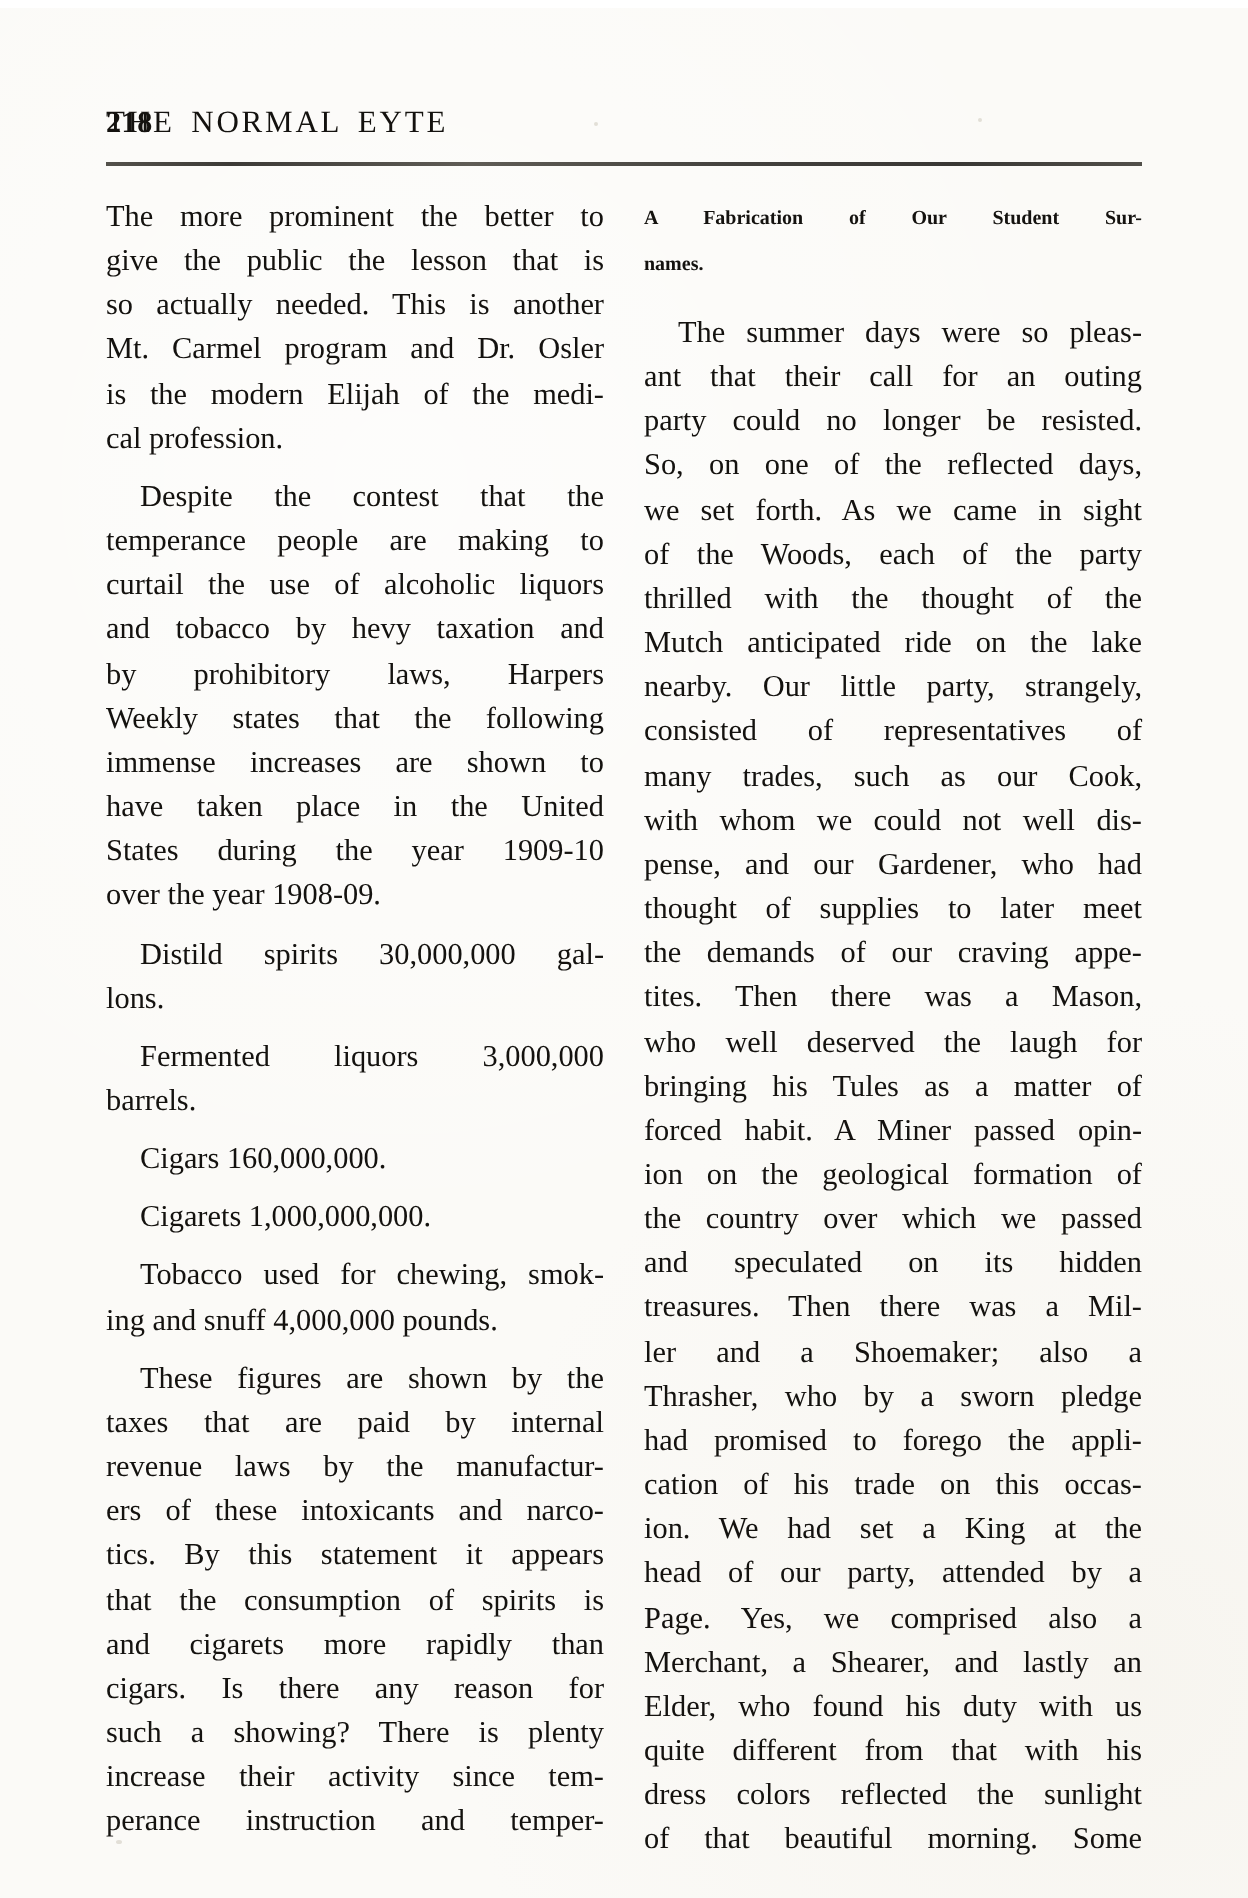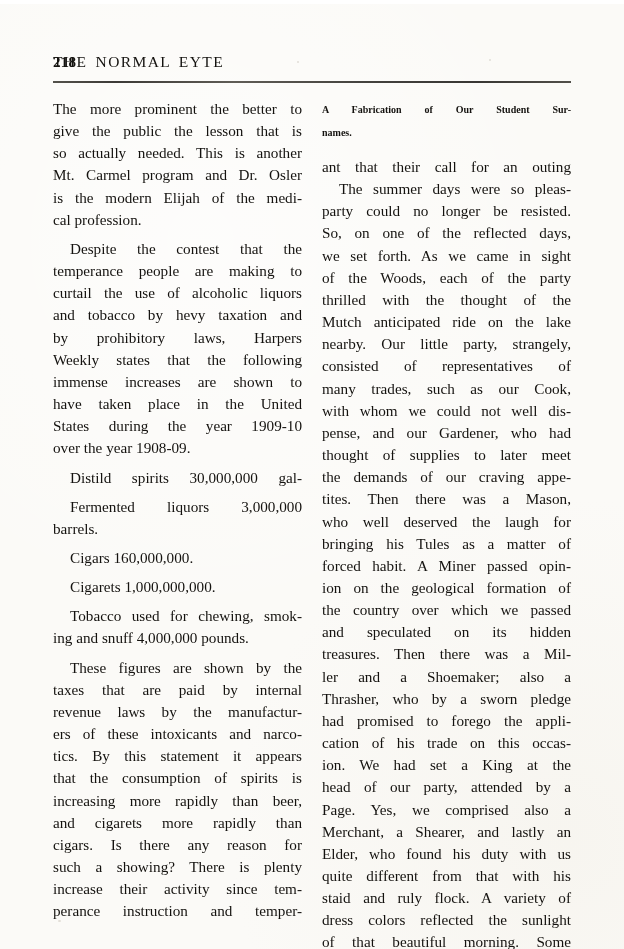--- a/index.html
+++ b/index.html
@@ -223,8 +223,8 @@
       <span class="head-line-2">names.</span>
     </div>
   <p class="para">
+        <span class="line indent">The summer days were so pleas-</span>
         <span class="line">ant that their  call  for  an  outing</span>
-        <span class="line indent">The summer days were so pleas-</span>
         <span class="line">party could no longer  be  resisted.</span>
         <span class="line">So, on  one  of  the  reflected  days,</span>
         <span class="line">we set forth. As  we came in  sight</span>

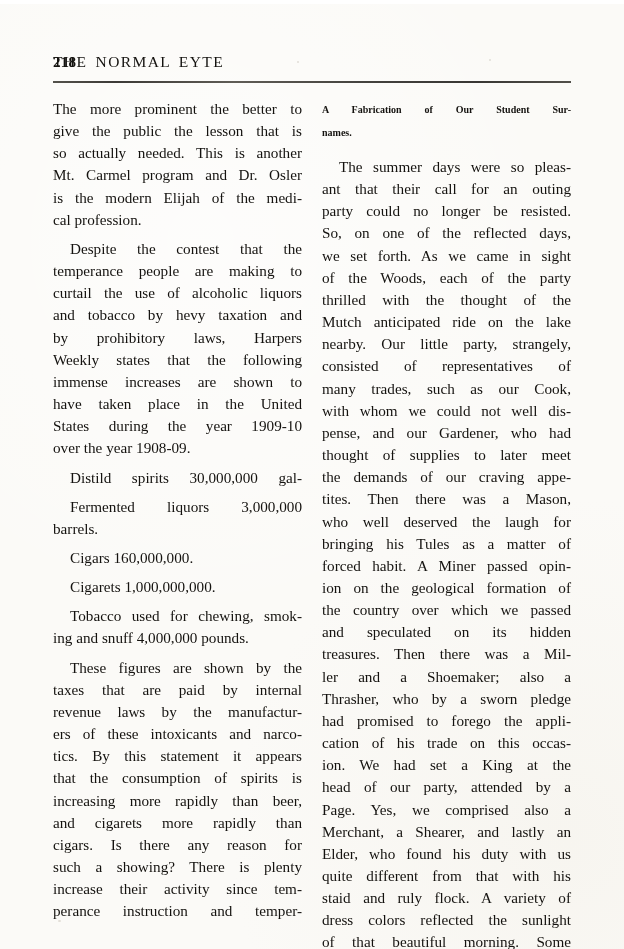--- a/index.html
+++ b/index.html
@@ -186,6 +186,7 @@
       </p>
       <p class="para space-before">
         <span class="line indent">Distild   spirits   30,000,000  gal-</span>
+        <span class="line last">lons.</span>
       </p>
       <p class="para space-before">
         <span class="line indent">Fermented    liquors    3,000,000</span>

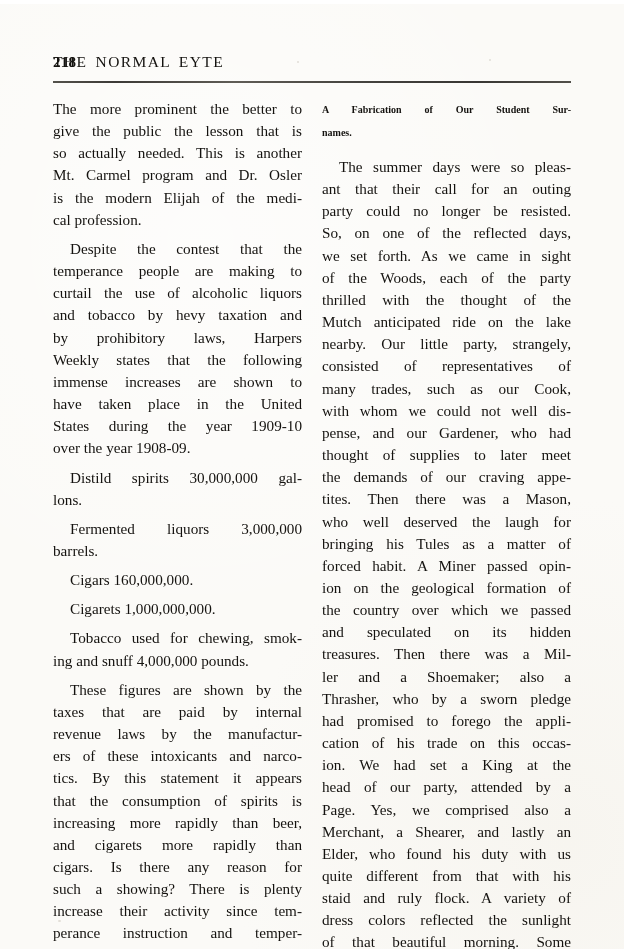--- a/index.html
+++ b/index.html
@@ -209,7 +209,6 @@
         <span class="line">ers of these intoxicants and narco-</span>
         <span class="line">tics.  By this statement it appears</span>
         <span class="line">that the consumption  of  spirits is</span>
-        <span class="line">increasing more rapidly  than beer,</span>
         <span class="line">and  cigarets  more  rapidly   than</span>
         <span class="line">cigars.   Is  there  any  reason  for</span>
         <span class="line">such a showing?  There  is  plenty</span>

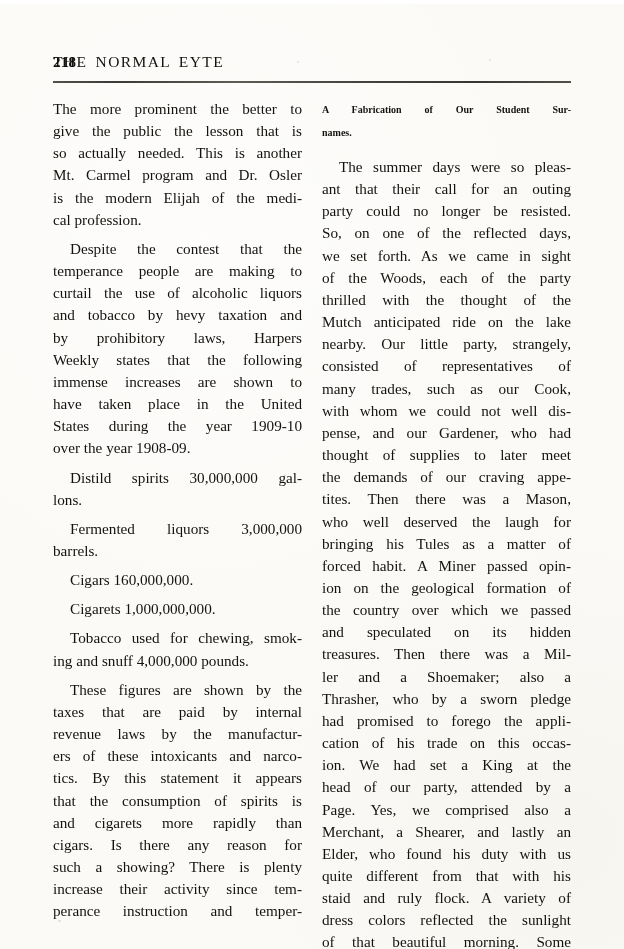--- a/index.html
+++ b/index.html
@@ -256,7 +256,6 @@
         <span class="line">Merchant, a Shearer, and lastly an</span>
         <span class="line">Elder, who found  his duty  with us</span>
         <span class="line">quite different  from  that  with his</span>
-        <span class="line">staid and ruly  flock.   A variety of</span>
         <span class="line">dress colors reflected  the  sunlight</span>
         <span class="line">of that  beautiful  morning.   Some</span>
       </p>

